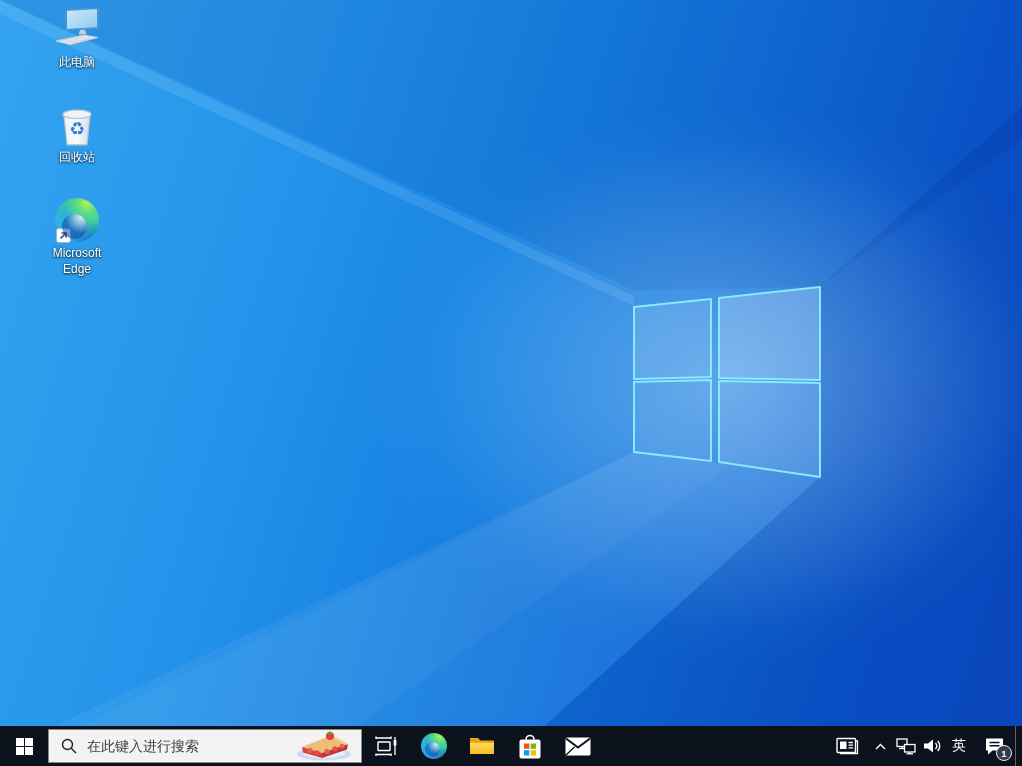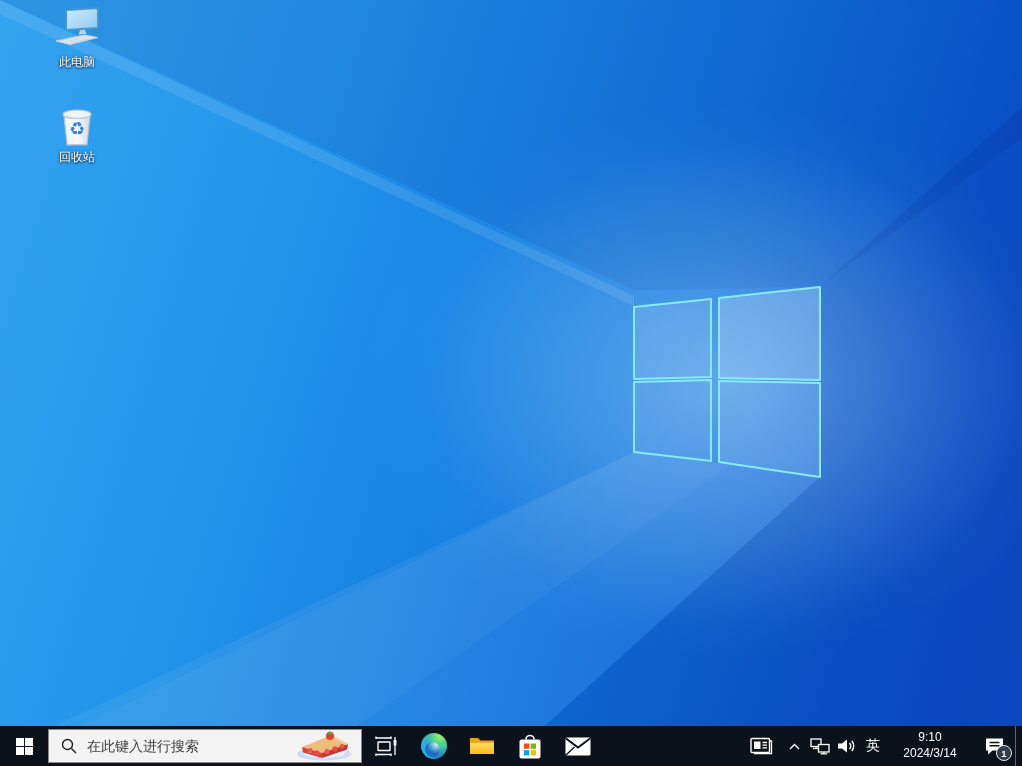--- a/index.html
+++ b/index.html
@@ -168,6 +168,18 @@
     <div class="desk-lbl">回收站</div>
   </div>
 
+  <div class="desk-icon" style="top:196px">
+    <div class="desk-ico-box">
+      <div class="edge-desk">
+        <div class="edge-badge">
+          <svg width="9" height="9" viewBox="0 0 9 9">
+            <path d="M1.5,7.5 L6.5,2.5 M2.5,2 H7 V6.5" stroke="#1c4fa0" stroke-width="1.7" fill="none"></path>
+          </svg>
+        </div>
+      </div>
+    </div>
+    <div class="desk-lbl" style="width:64px;margin:0 auto;">Microsoft Edge</div>
+  </div>
 </div>
 
 <div class="taskbar">

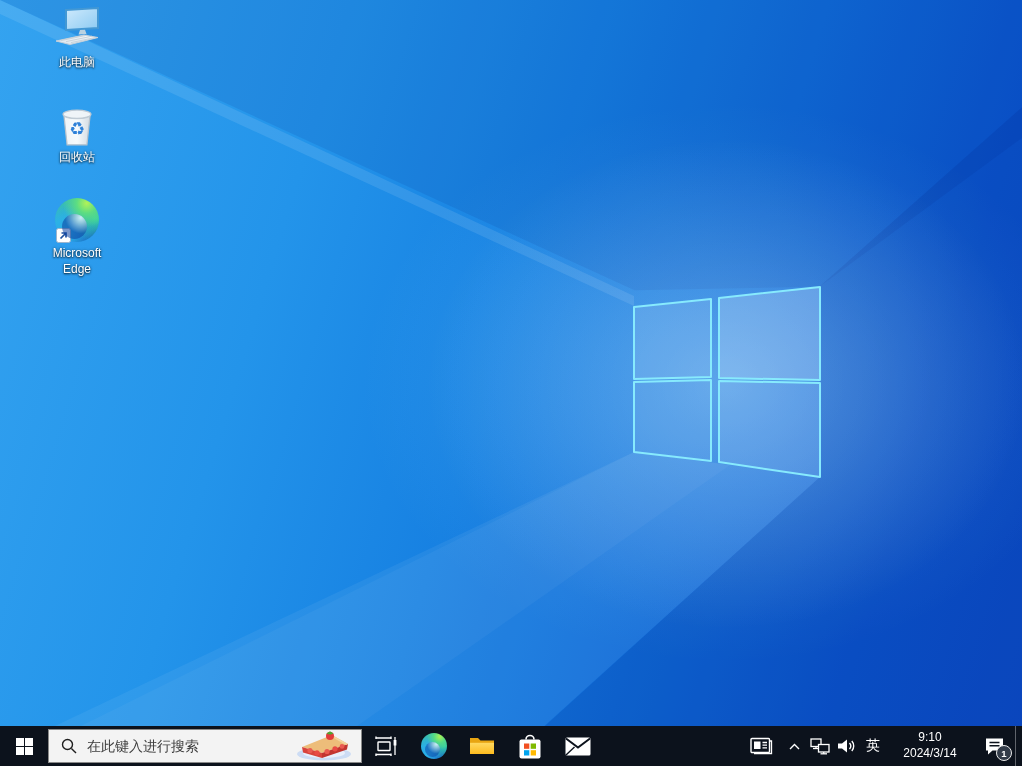--- a/index.html
+++ b/index.html
@@ -305,12 +305,6 @@
 
     <div class="tray-btn ime">英</div>
 
-    <div class="tray-btn clock">
-      <div>
-        <div>9:10</div>
-        <div>2024/3/14</div>
-      </div>
-    </div>
 
     <div class="tray-btn action">
       <svg width="21" height="19" viewBox="0 0 21 19">

